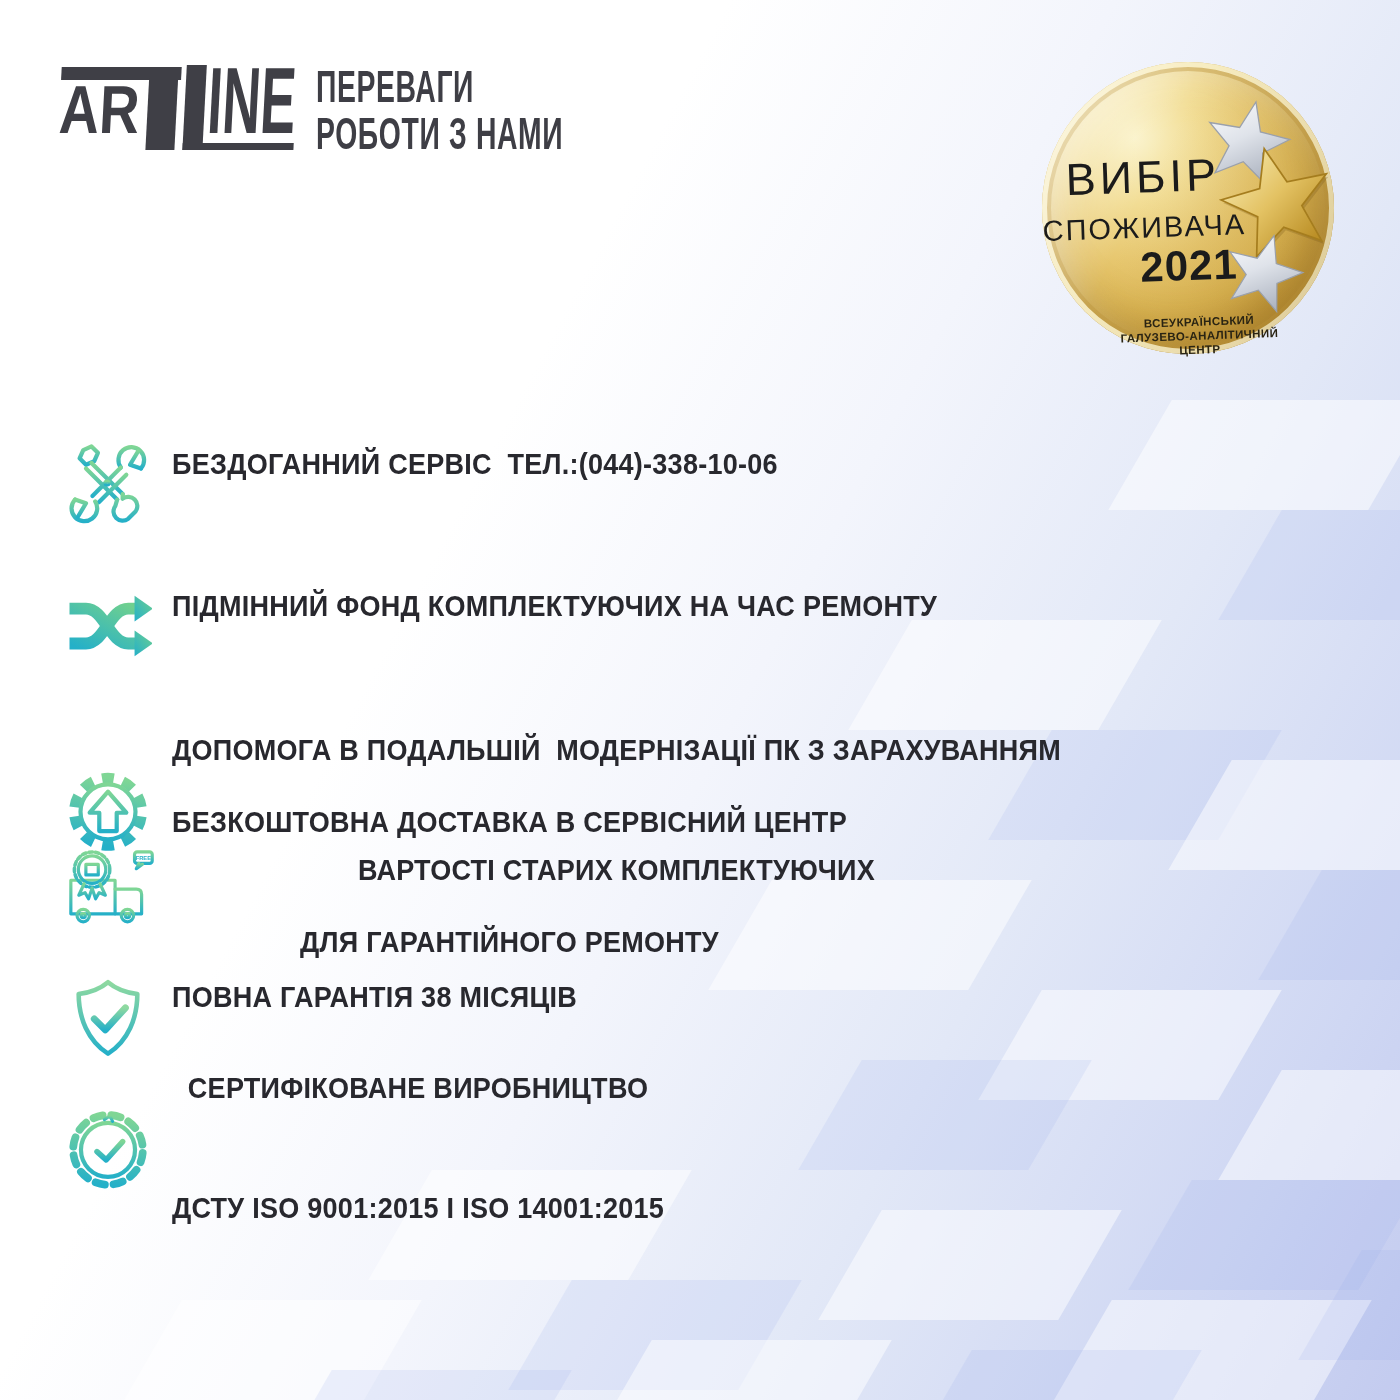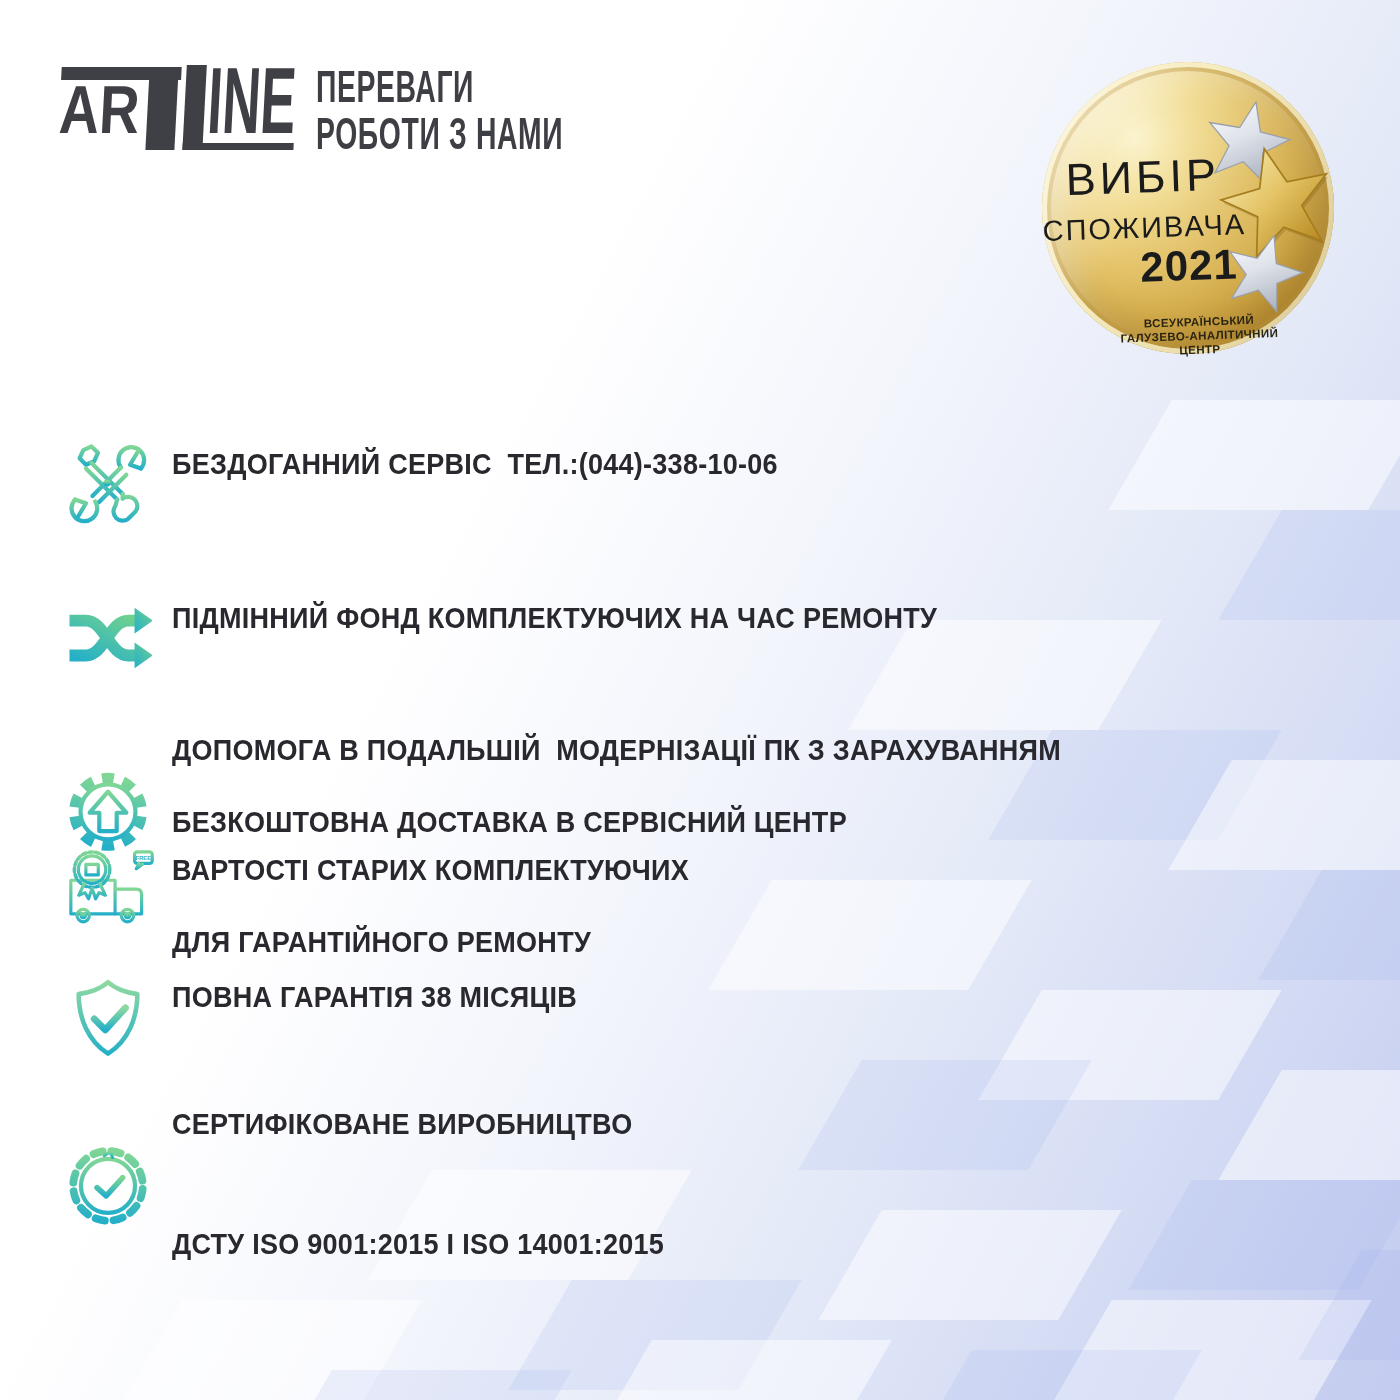--- a/index.html
+++ b/index.html
@@ -39,7 +39,7 @@
 
   
   .advantages{list-style:none;margin:0;padding:0;}
-  .adv{position:absolute;left:62px;display:flex;align-items:center;height:92px;}
+  .adv{position:absolute;left:62px;display:flex;align-items:center;height:92px;text-align:center;}
   .adv-icon{width:92px;height:92px;flex:0 0 92px;display:flex;align-items:center;justify-content:center;}
   .adv-text{margin:0 0 0 18px;font-size:30px;font-weight:bold;color:#28282e;line-height:40px;
     letter-spacing:0.3px;transform:scaleX(0.9);transform-origin:left center;white-space:pre-wrap;}

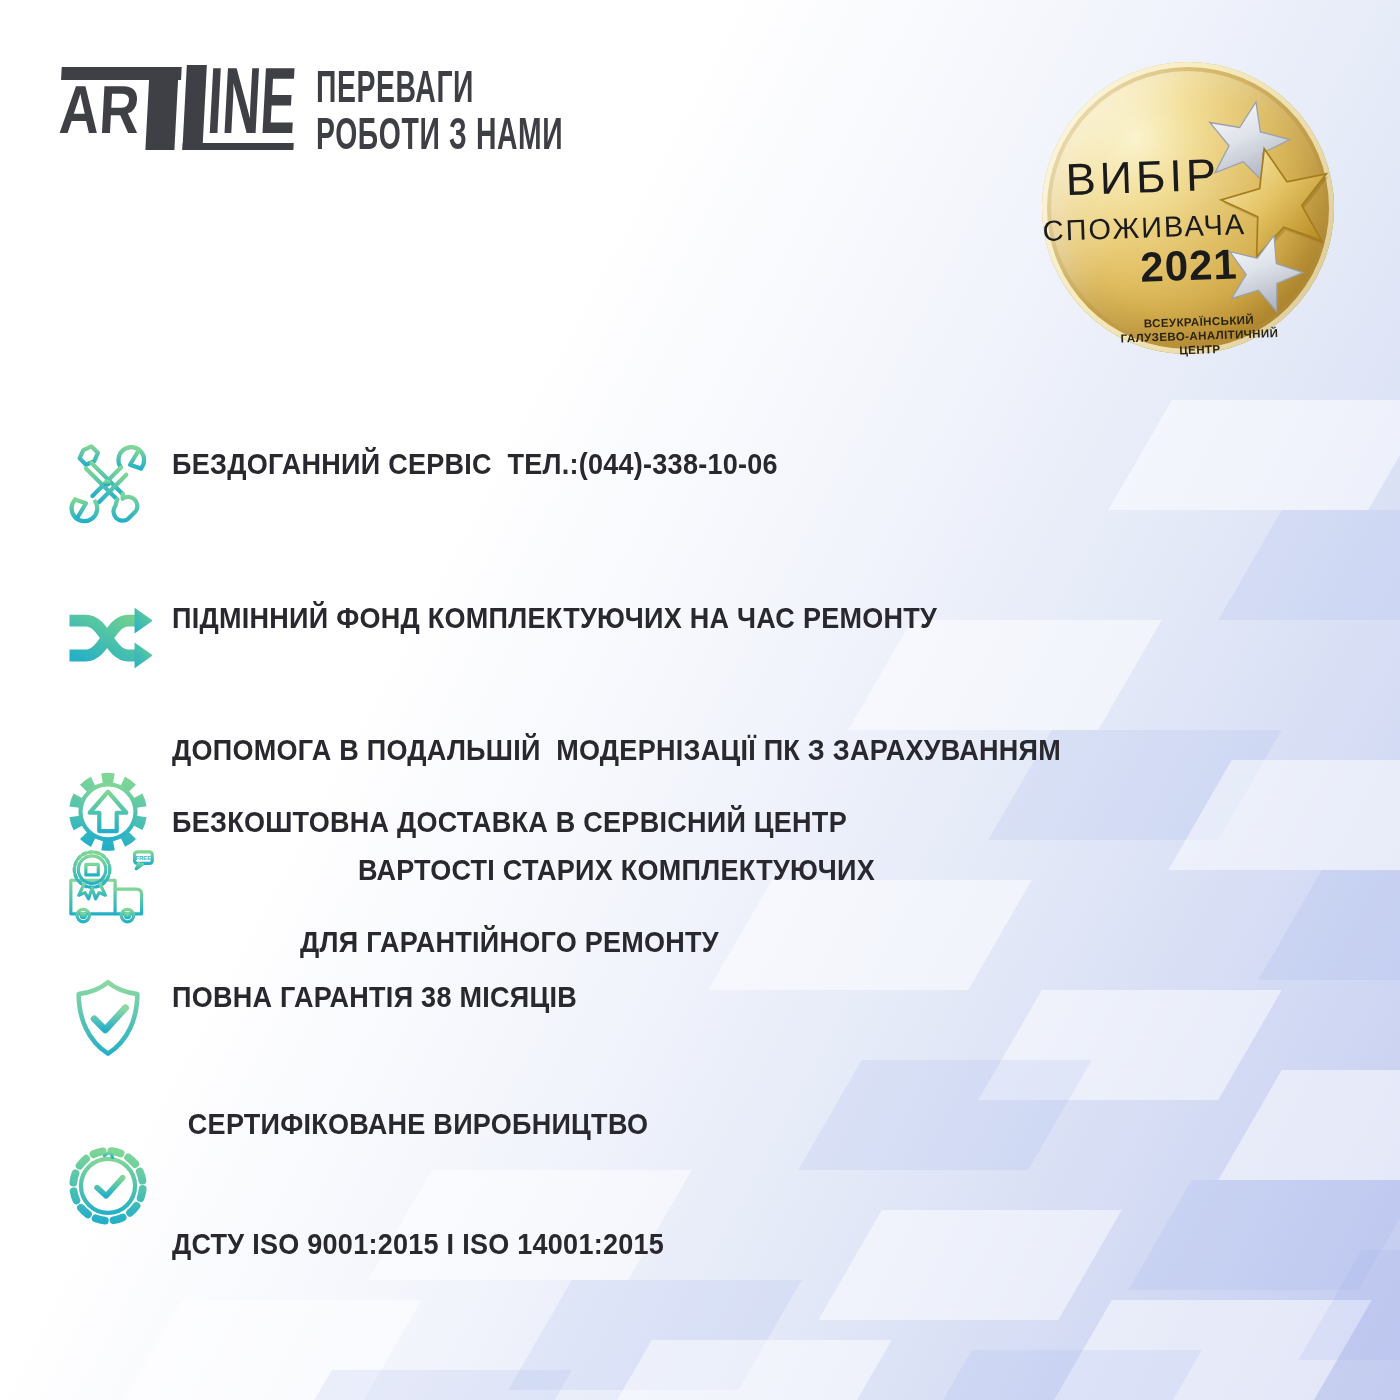--- a/index.html
+++ b/index.html
@@ -45,7 +45,7 @@
     letter-spacing:0.3px;transform:scaleX(0.9);transform-origin:left center;white-space:pre-wrap;}
   .adv-text span{display:block;}
   .adv-text span:empty{display:none;}
-  .r1{top:438px}.r2{top:592px}.r3{top:764px}.r4{top:836px}.r5{top:971px}.r6{top:1138px}
+  .r1{top:438px}.r2{top:580px}.r3{top:764px}.r4{top:836px}.r5{top:971px}.r6{top:1138px}
 </style>
 </head>
 <body>

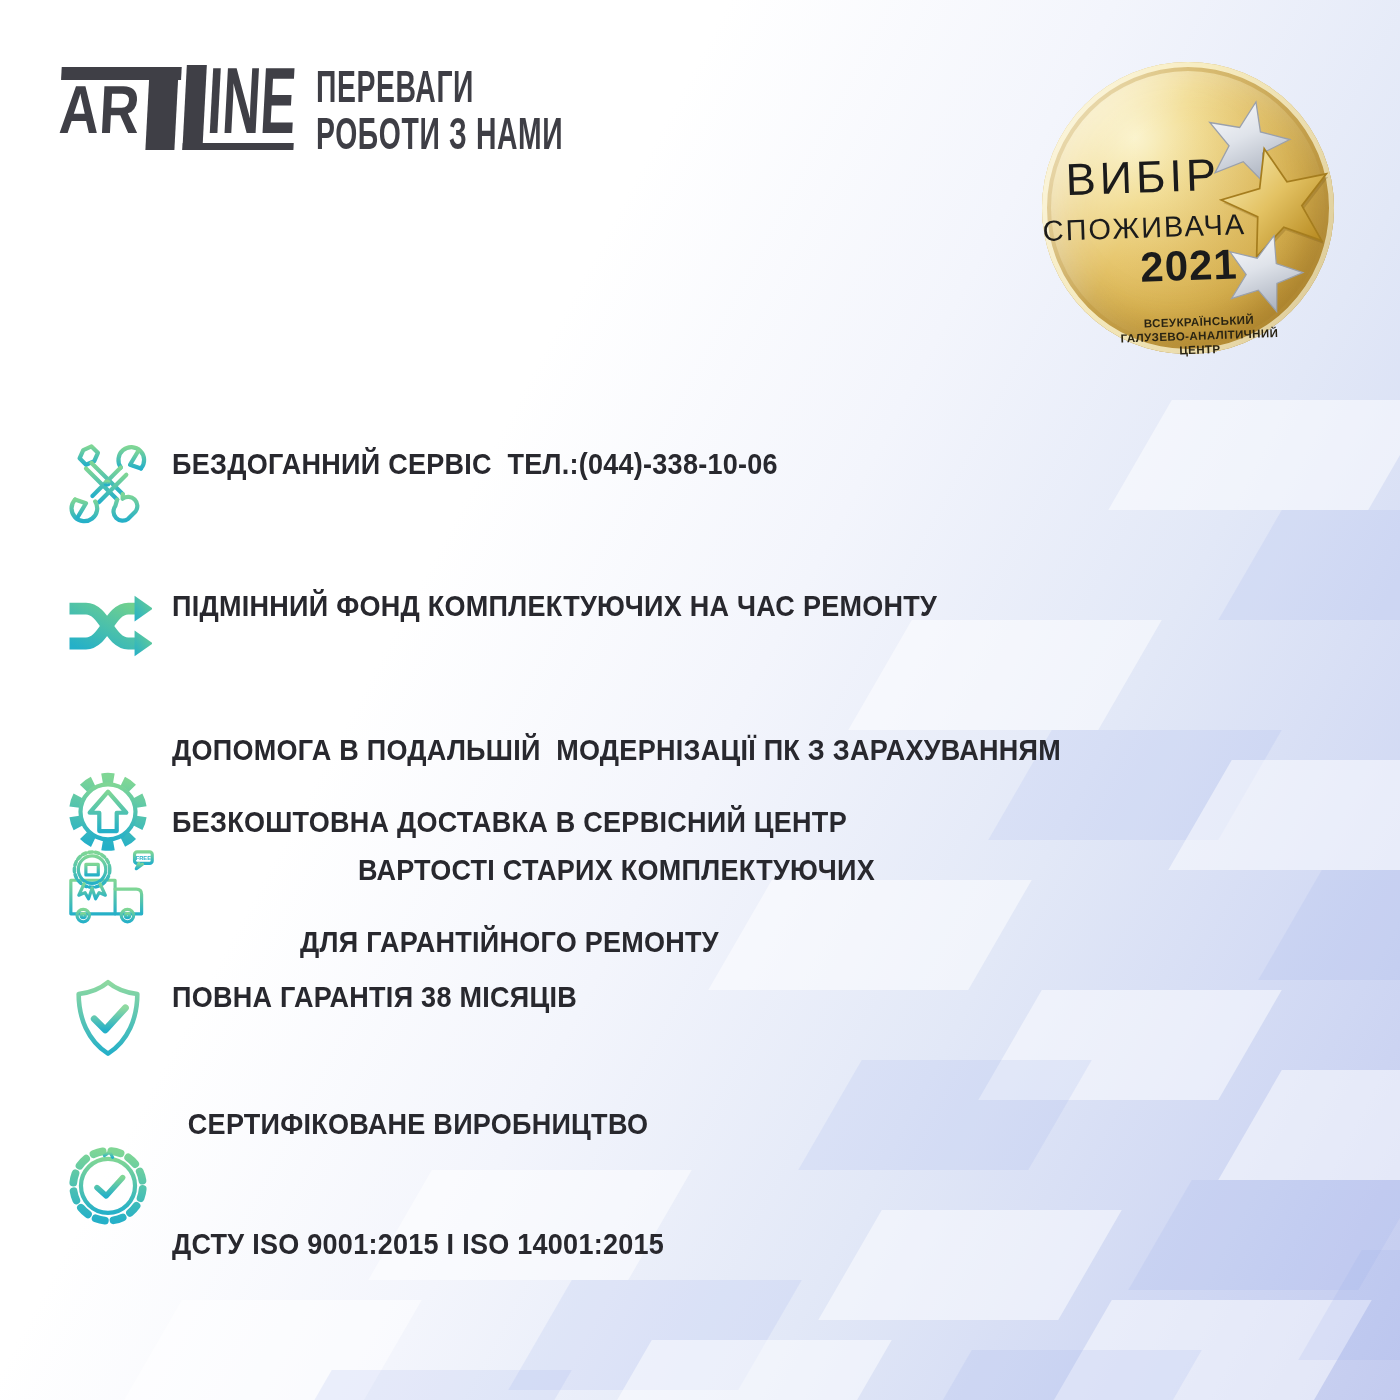--- a/index.html
+++ b/index.html
@@ -45,7 +45,7 @@
     letter-spacing:0.3px;transform:scaleX(0.9);transform-origin:left center;white-space:pre-wrap;}
   .adv-text span{display:block;}
   .adv-text span:empty{display:none;}
-  .r1{top:438px}.r2{top:580px}.r3{top:764px}.r4{top:836px}.r5{top:971px}.r6{top:1138px}
+  .r1{top:438px}.r2{top:580px}.r3{top:764px}.r4{top:836px}.r5{top:971px}.r6{top:1102px}
 </style>
 </head>
 <body>

